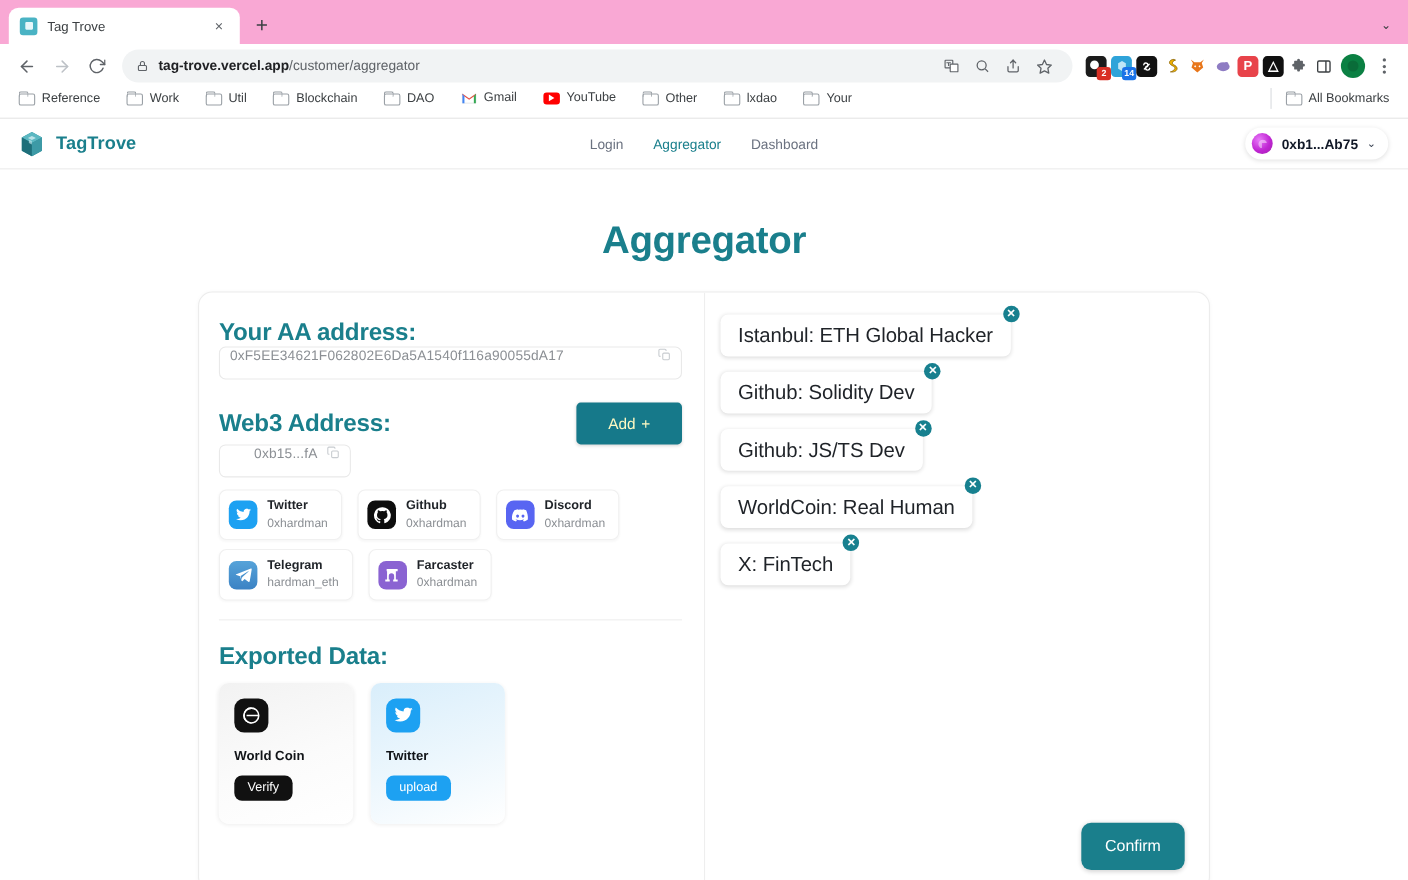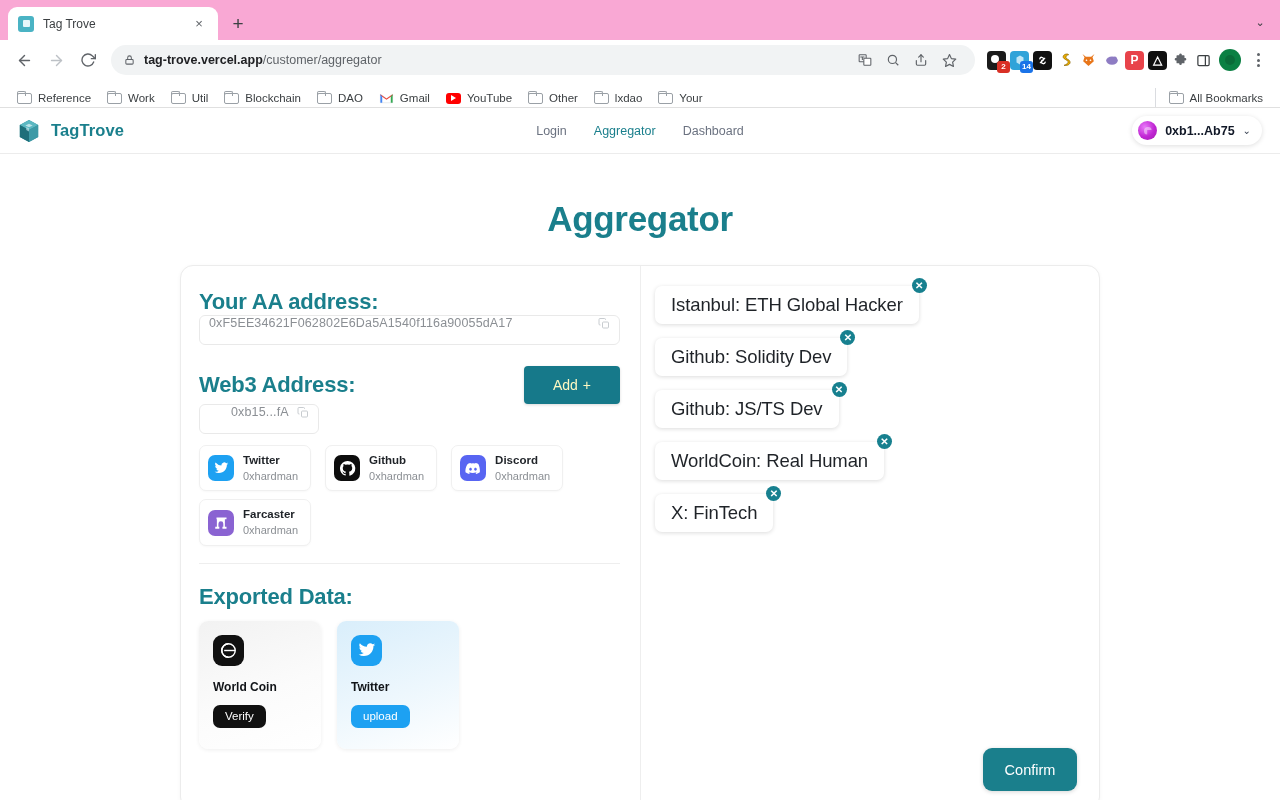--- a/index.html
+++ b/index.html
@@ -97,8 +97,8 @@
   }
 
   .bookmarks {
-    height: 28px; background: #ffffff; display: flex; align-items: flex-end;
-    padding: 0 10px; gap: 2px; border-bottom: 1px solid #e0e0e0;
+    height: 28px; background: #ffffff; display: flex; align-items: flex-start;
+    padding: 0 10px; gap: 10px; border-bottom: 1px solid #e0e0e0;
   }
   .bm {
     display: flex; align-items: center; gap: 6px; padding: 3px 7px;

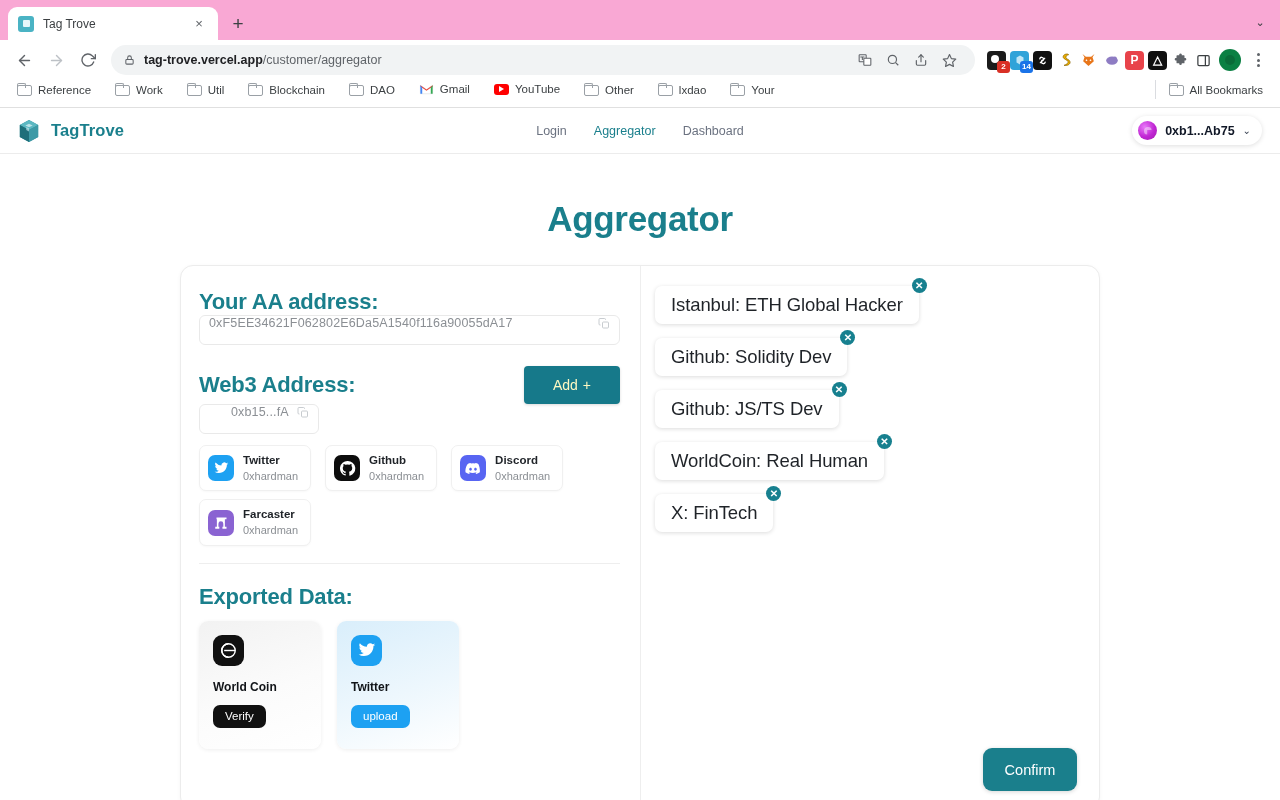--- a/index.html
+++ b/index.html
@@ -540,6 +540,17 @@
             </span>
           </div>
 
+          <div class="acct">
+            <span class="acct-ico" style="background:linear-gradient(180deg,#56a3d9,#3b82c4)">
+              <svg width="15" height="14" viewBox="0 0 24 22" fill="#fff">
+                  <path d="M22.5 1.2L1.3 9.4c-1 .4-1 1 .2 1.3l5.3 1.7 2 6.2c.3.7.5.9 1 .9s.7-.2 1-.6l2.6-2.5 5.4 4c1 .5 1.7.3 2-.9L23.8 2.4c.3-1.3-.4-1.8-1.3-1.2zM7.6 12.1l11-6.9c.5-.3.9-.1.6.3l-9.4 8.5-.4 4z"></path>
+                </svg>
+            </span>
+            <span>
+              <span class="acct-name" style="display:block">Telegram</span>
+              <span class="acct-handle" style="display:block">hardman_eth</span>
+            </span>
+          </div>
 
           <div class="acct">
             <span class="acct-ico" style="background:#8a63d2">

